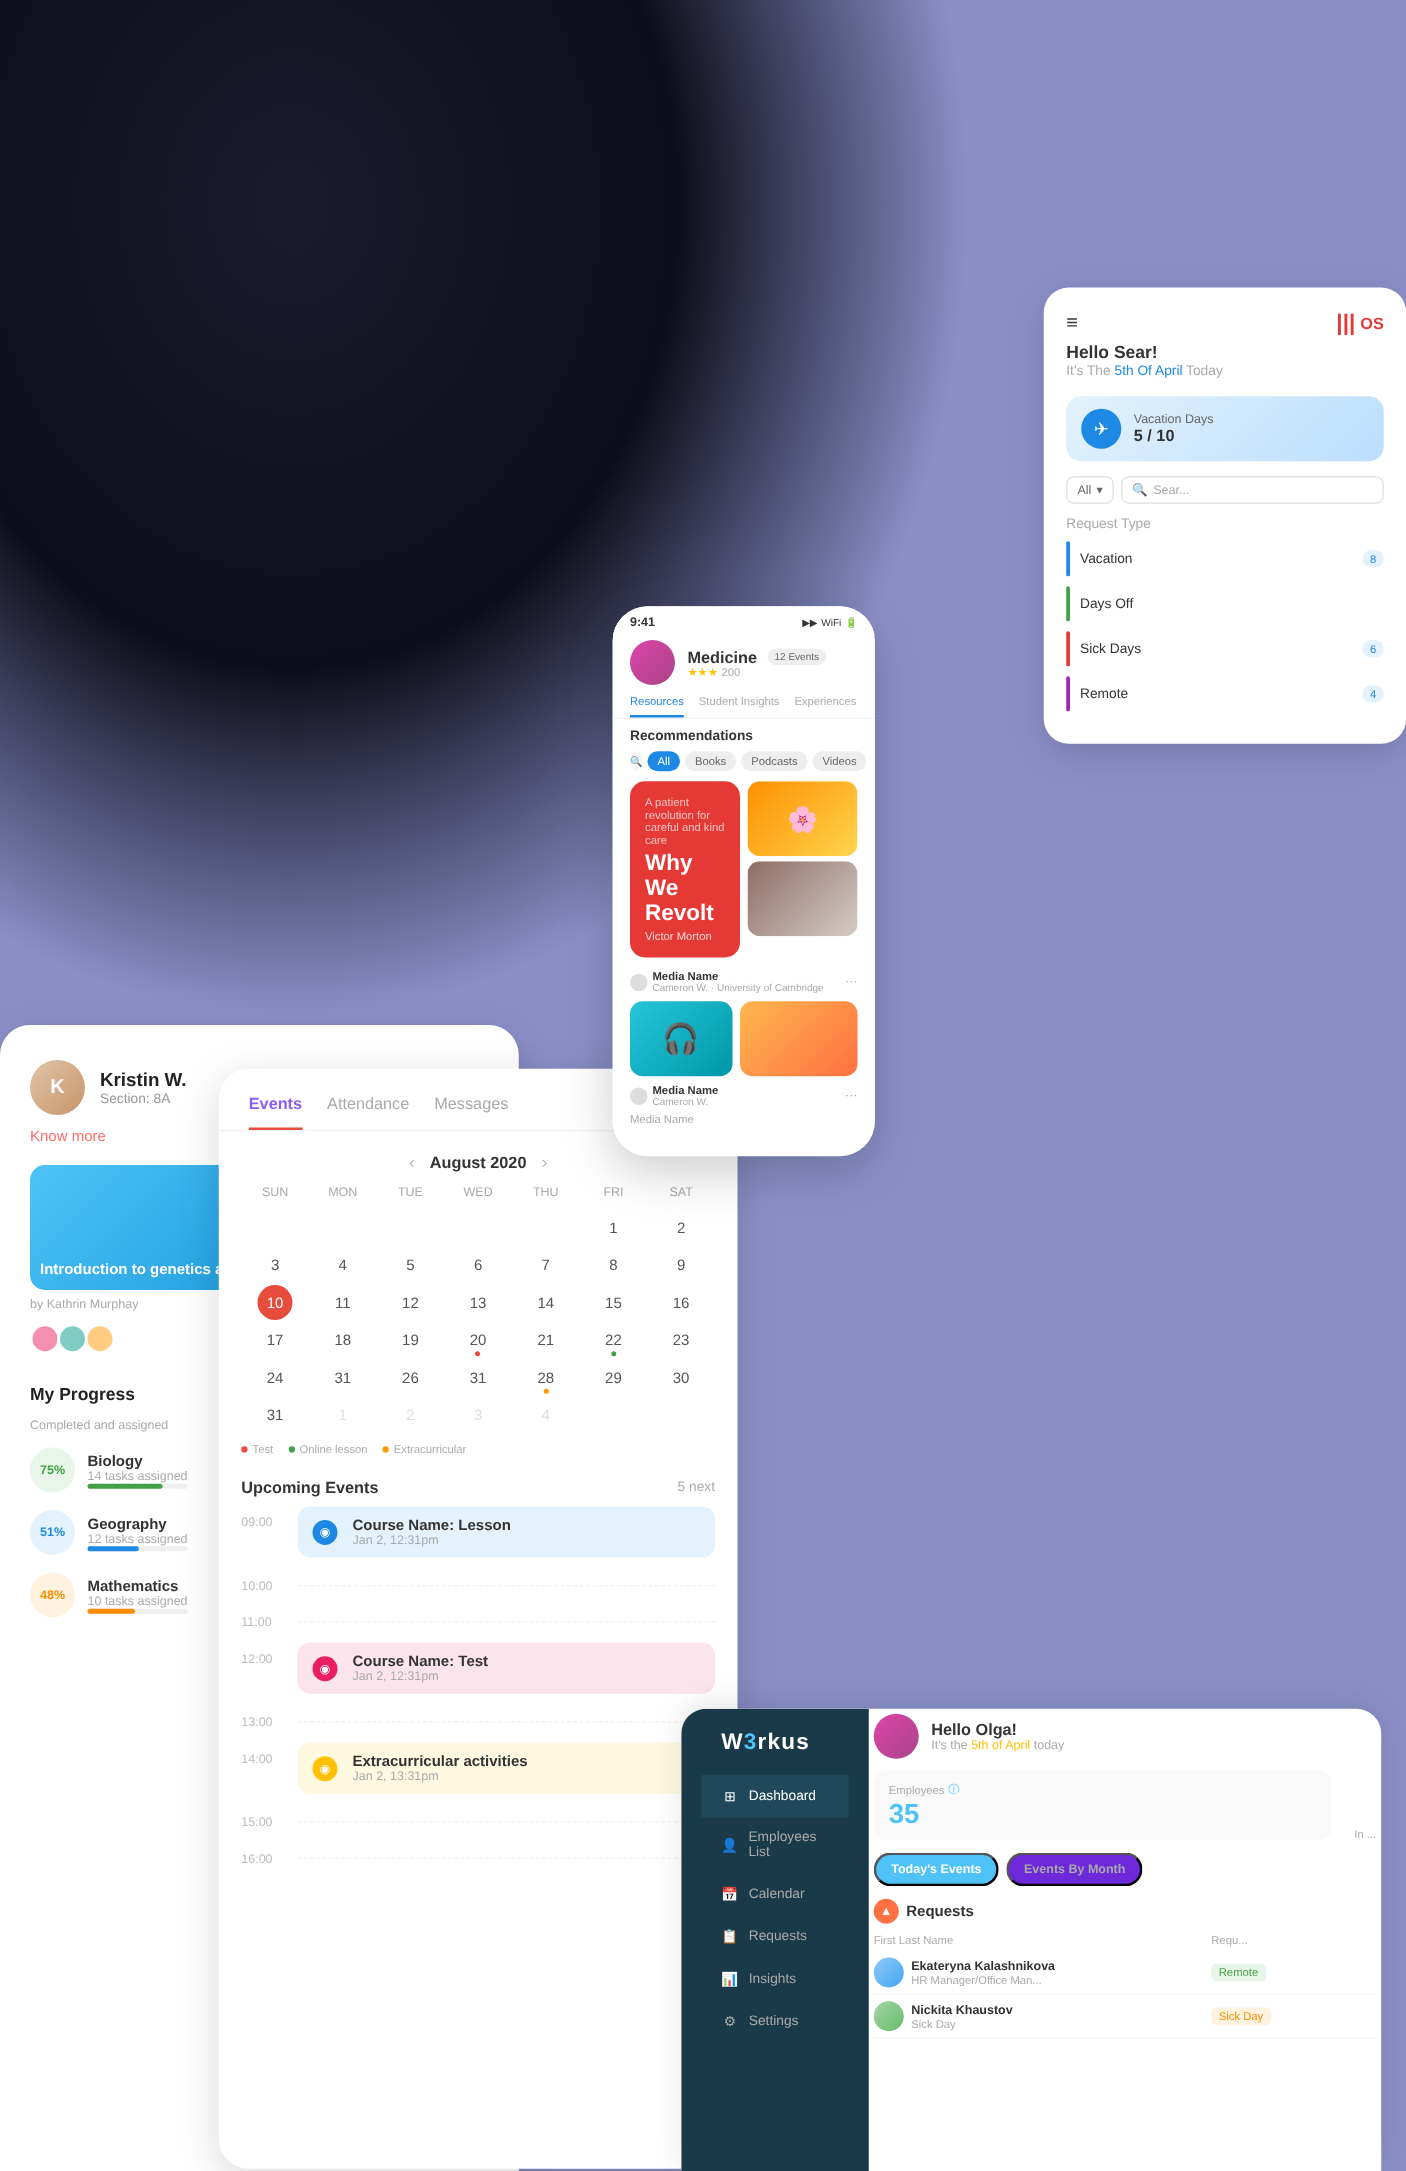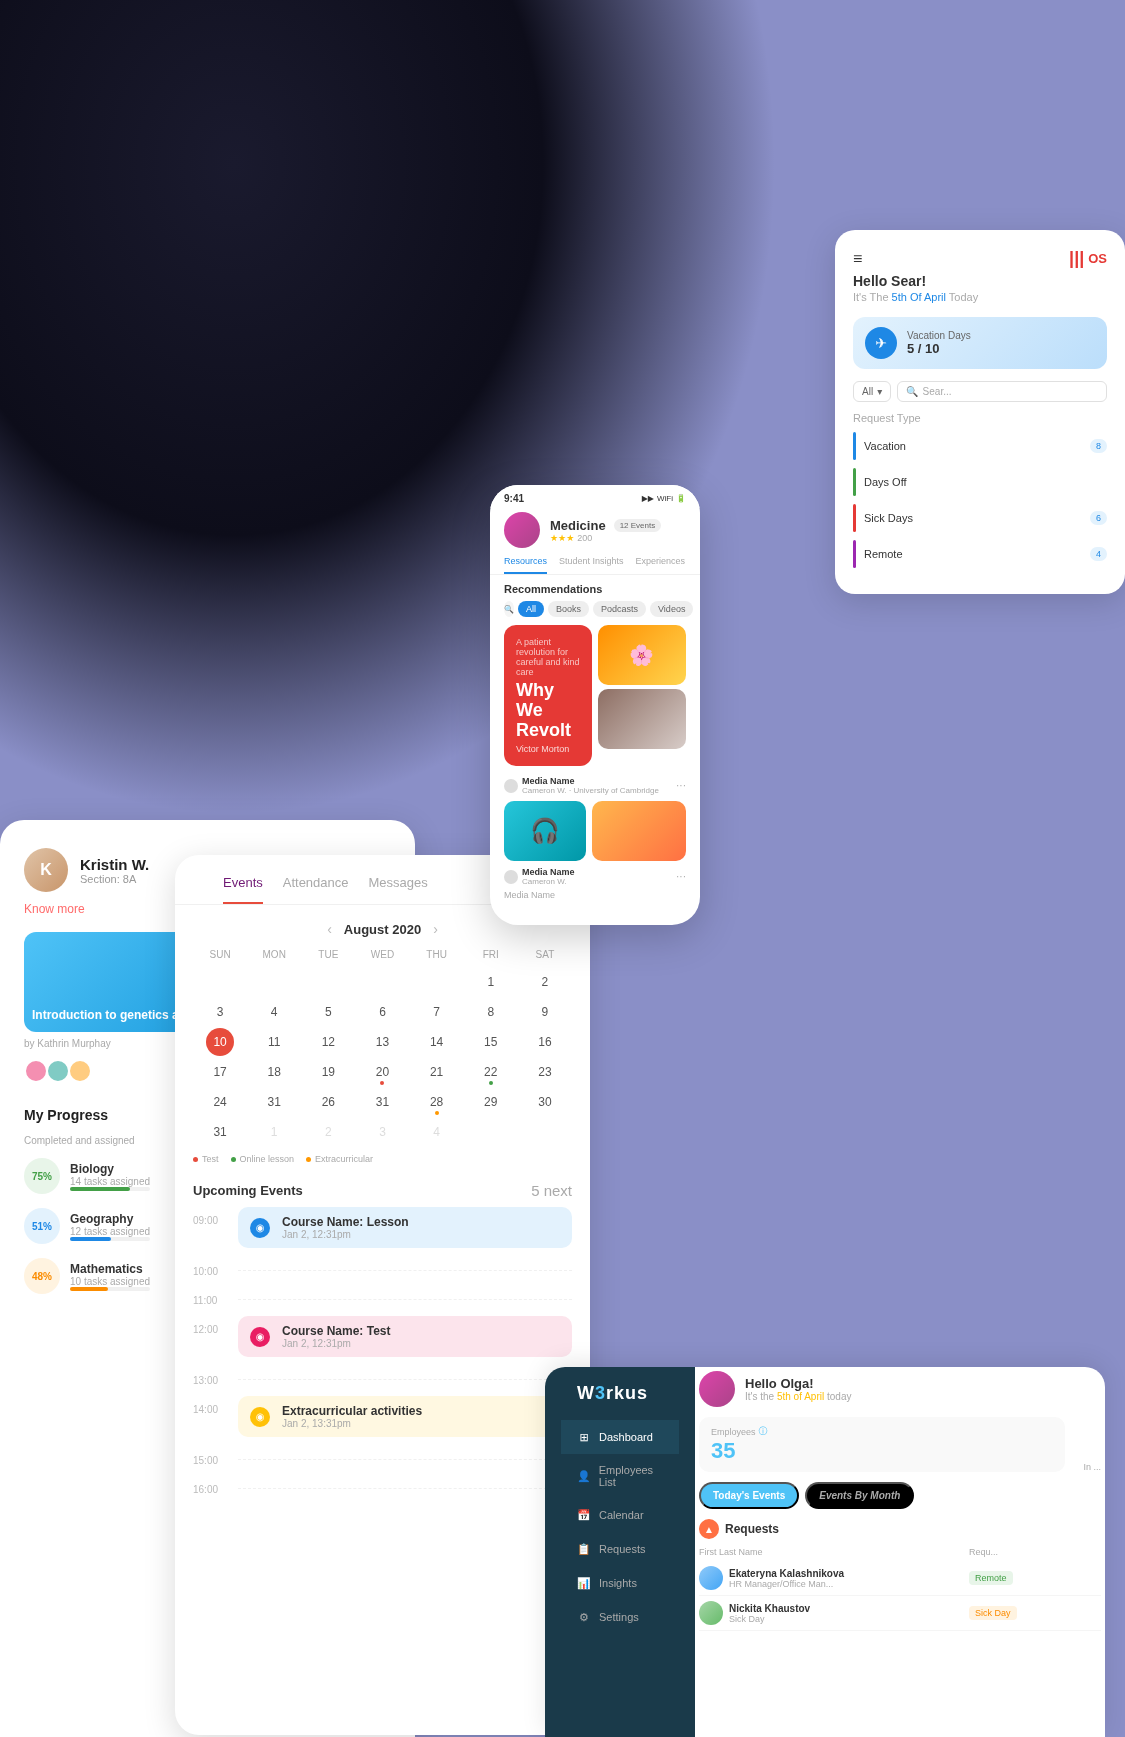--- a/index.html
+++ b/index.html
@@ -240,10 +240,9 @@
     }
 
     .cal-tab.active {
-      color: #701a75;
-      font-weight: 400;
+      color: #8b5cf6;
+      font-weight: 700;
       border-bottom: 2px solid #e74c3c;
-      margin-left: 24px;
     }
 
     .cal-month-nav {

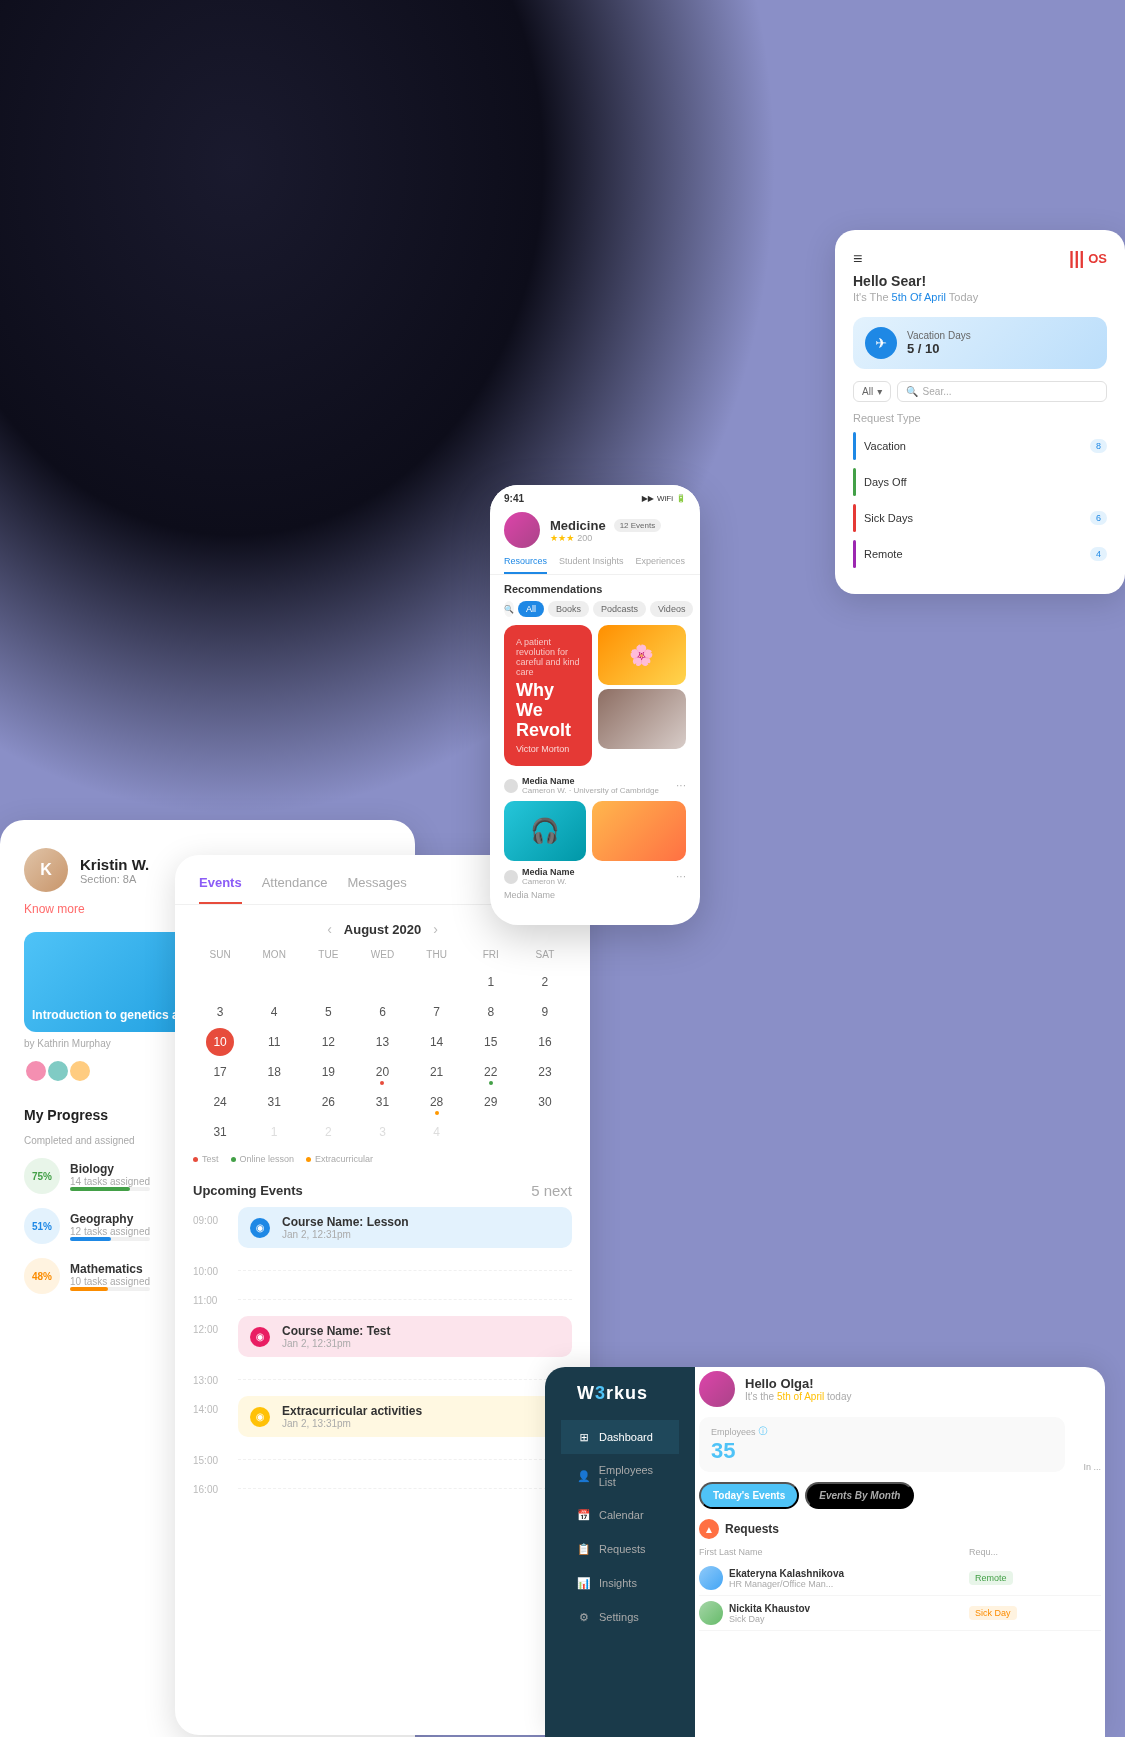--- a/index.html
+++ b/index.html
@@ -358,7 +358,7 @@
     }
 
     .upcoming-count {
-      font-size: 15px;
+      font-size: 11px;
       color: #aaa;
       padding-left: 48px;
     }

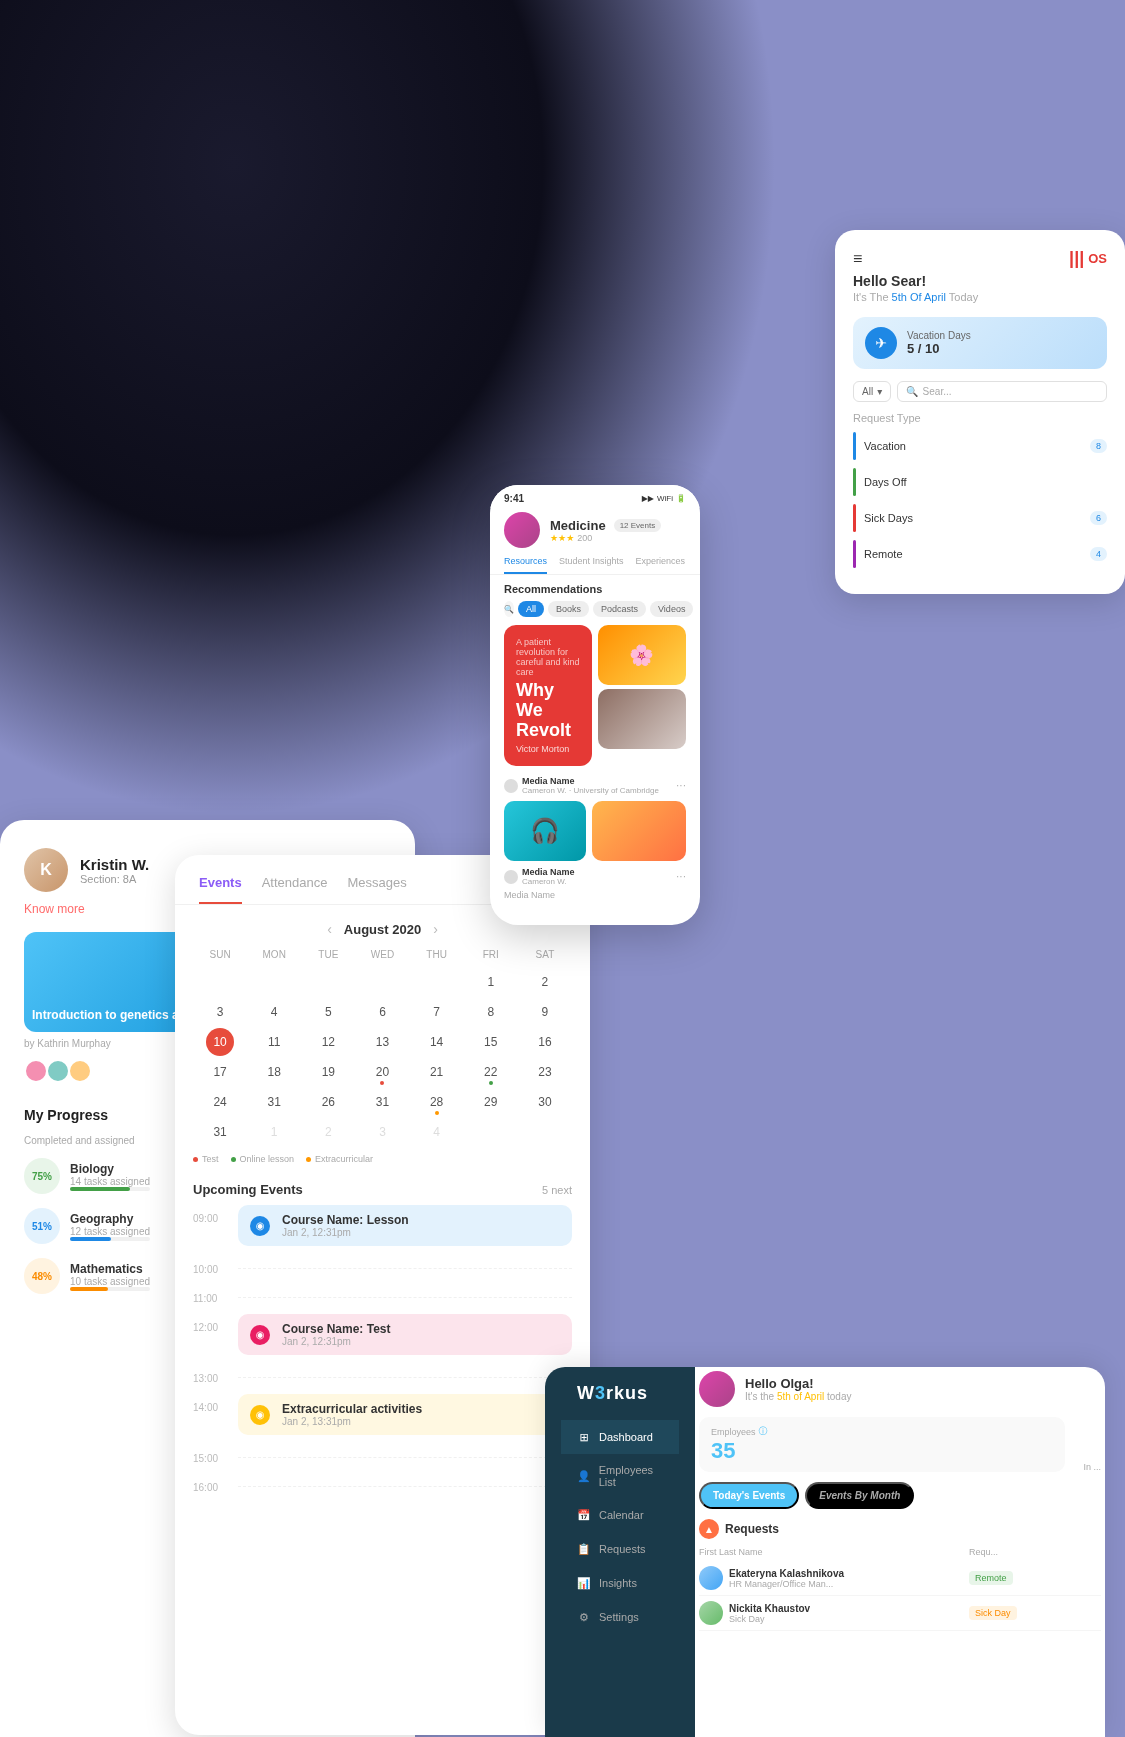--- a/index.html
+++ b/index.html
@@ -932,9 +932,8 @@
     }
 
     .event-btn-inactive {
-      background: #000000;
-      color: #aaa;
-      font-style: italic;
+      background: #6d28d9;
+      color: #aaa;
     }
 
     .workus-requests-title {

